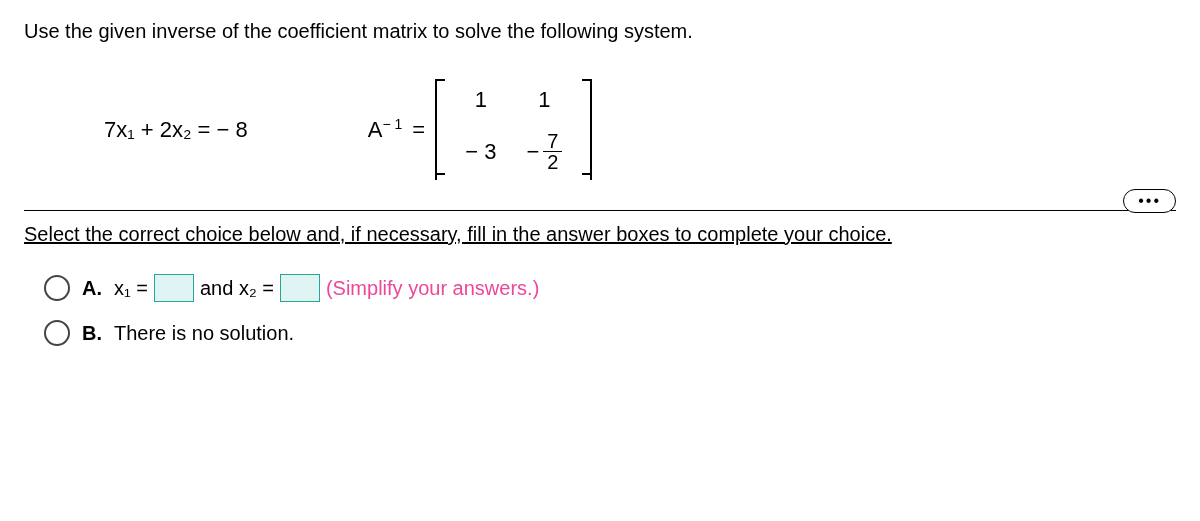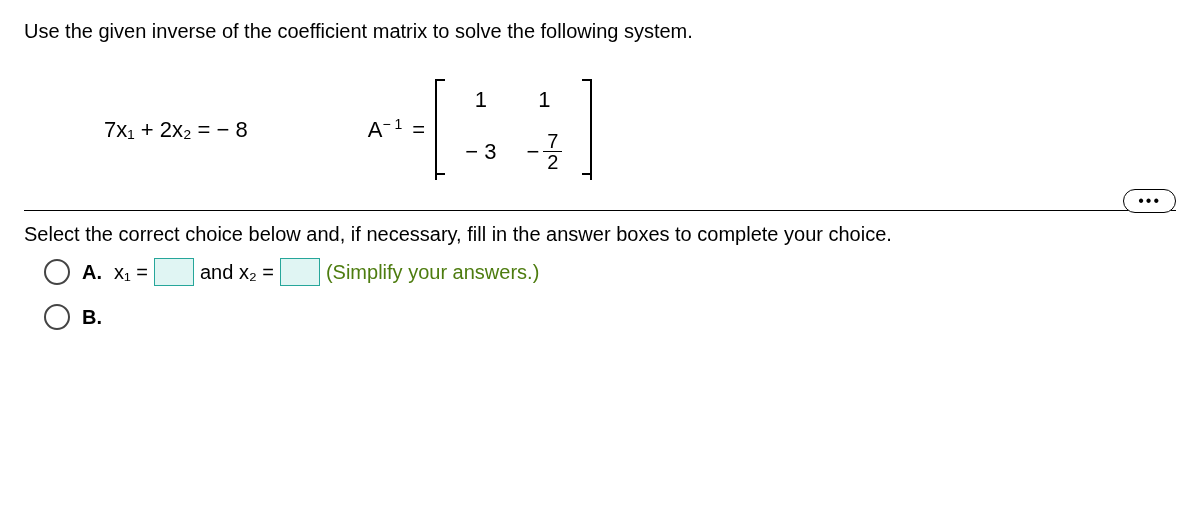--- a/index.html
+++ b/index.html
@@ -122,7 +122,8 @@
       cursor: pointer;
     }
     .instruction {
-      margin-bottom: 12px;
+      margin-bottom: 28px;
+      text-decoration: underline;
     }
     .choices {
       margin-left: 20px;

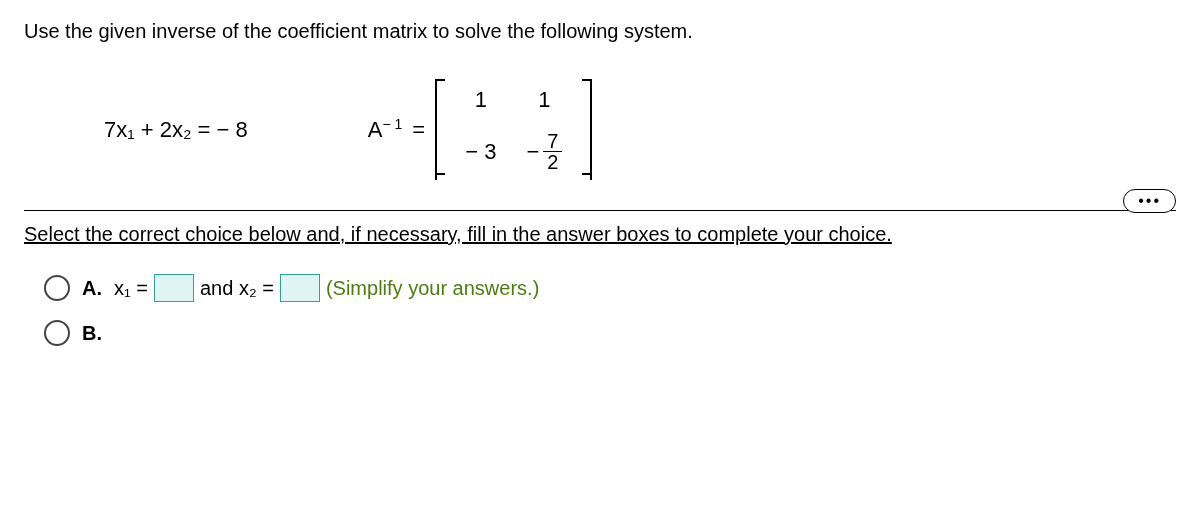--- a/index.html
+++ b/index.html
@@ -161,7 +161,7 @@
       vertical-align: middle;
     }
     .simplify {
-      color: #4d7c0f;
+      color: #ec4899;
     }
   </style>
 </head>

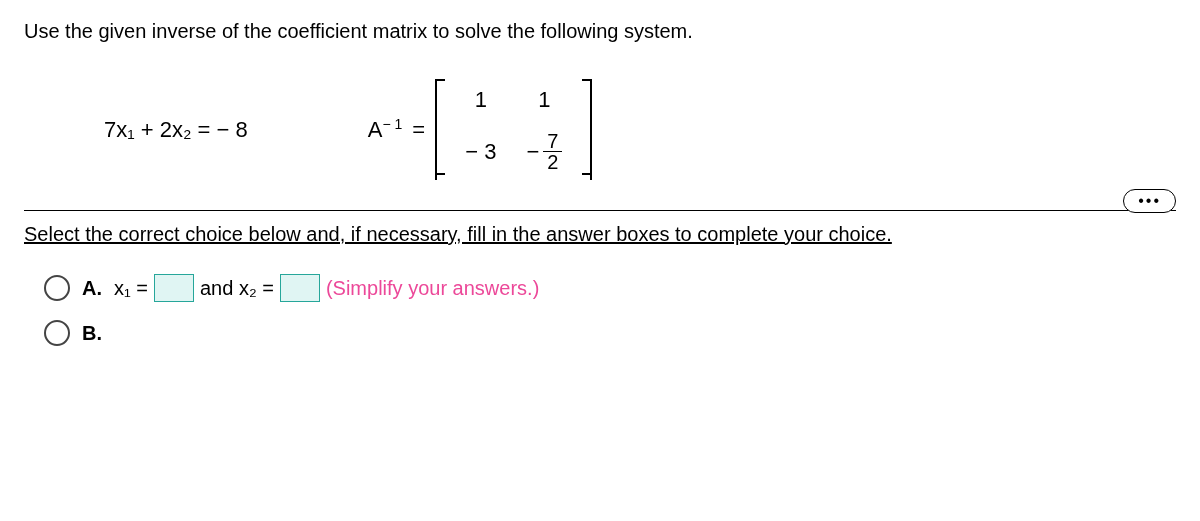--- a/index.html
+++ b/index.html
@@ -225,6 +225,7 @@
     <div class="radio"></div>
     <div class="choice-content">
       <span class="choice-label">B.</span>
+      <span>There is no solution.</span>
     </div>
   </div>
 </div>

